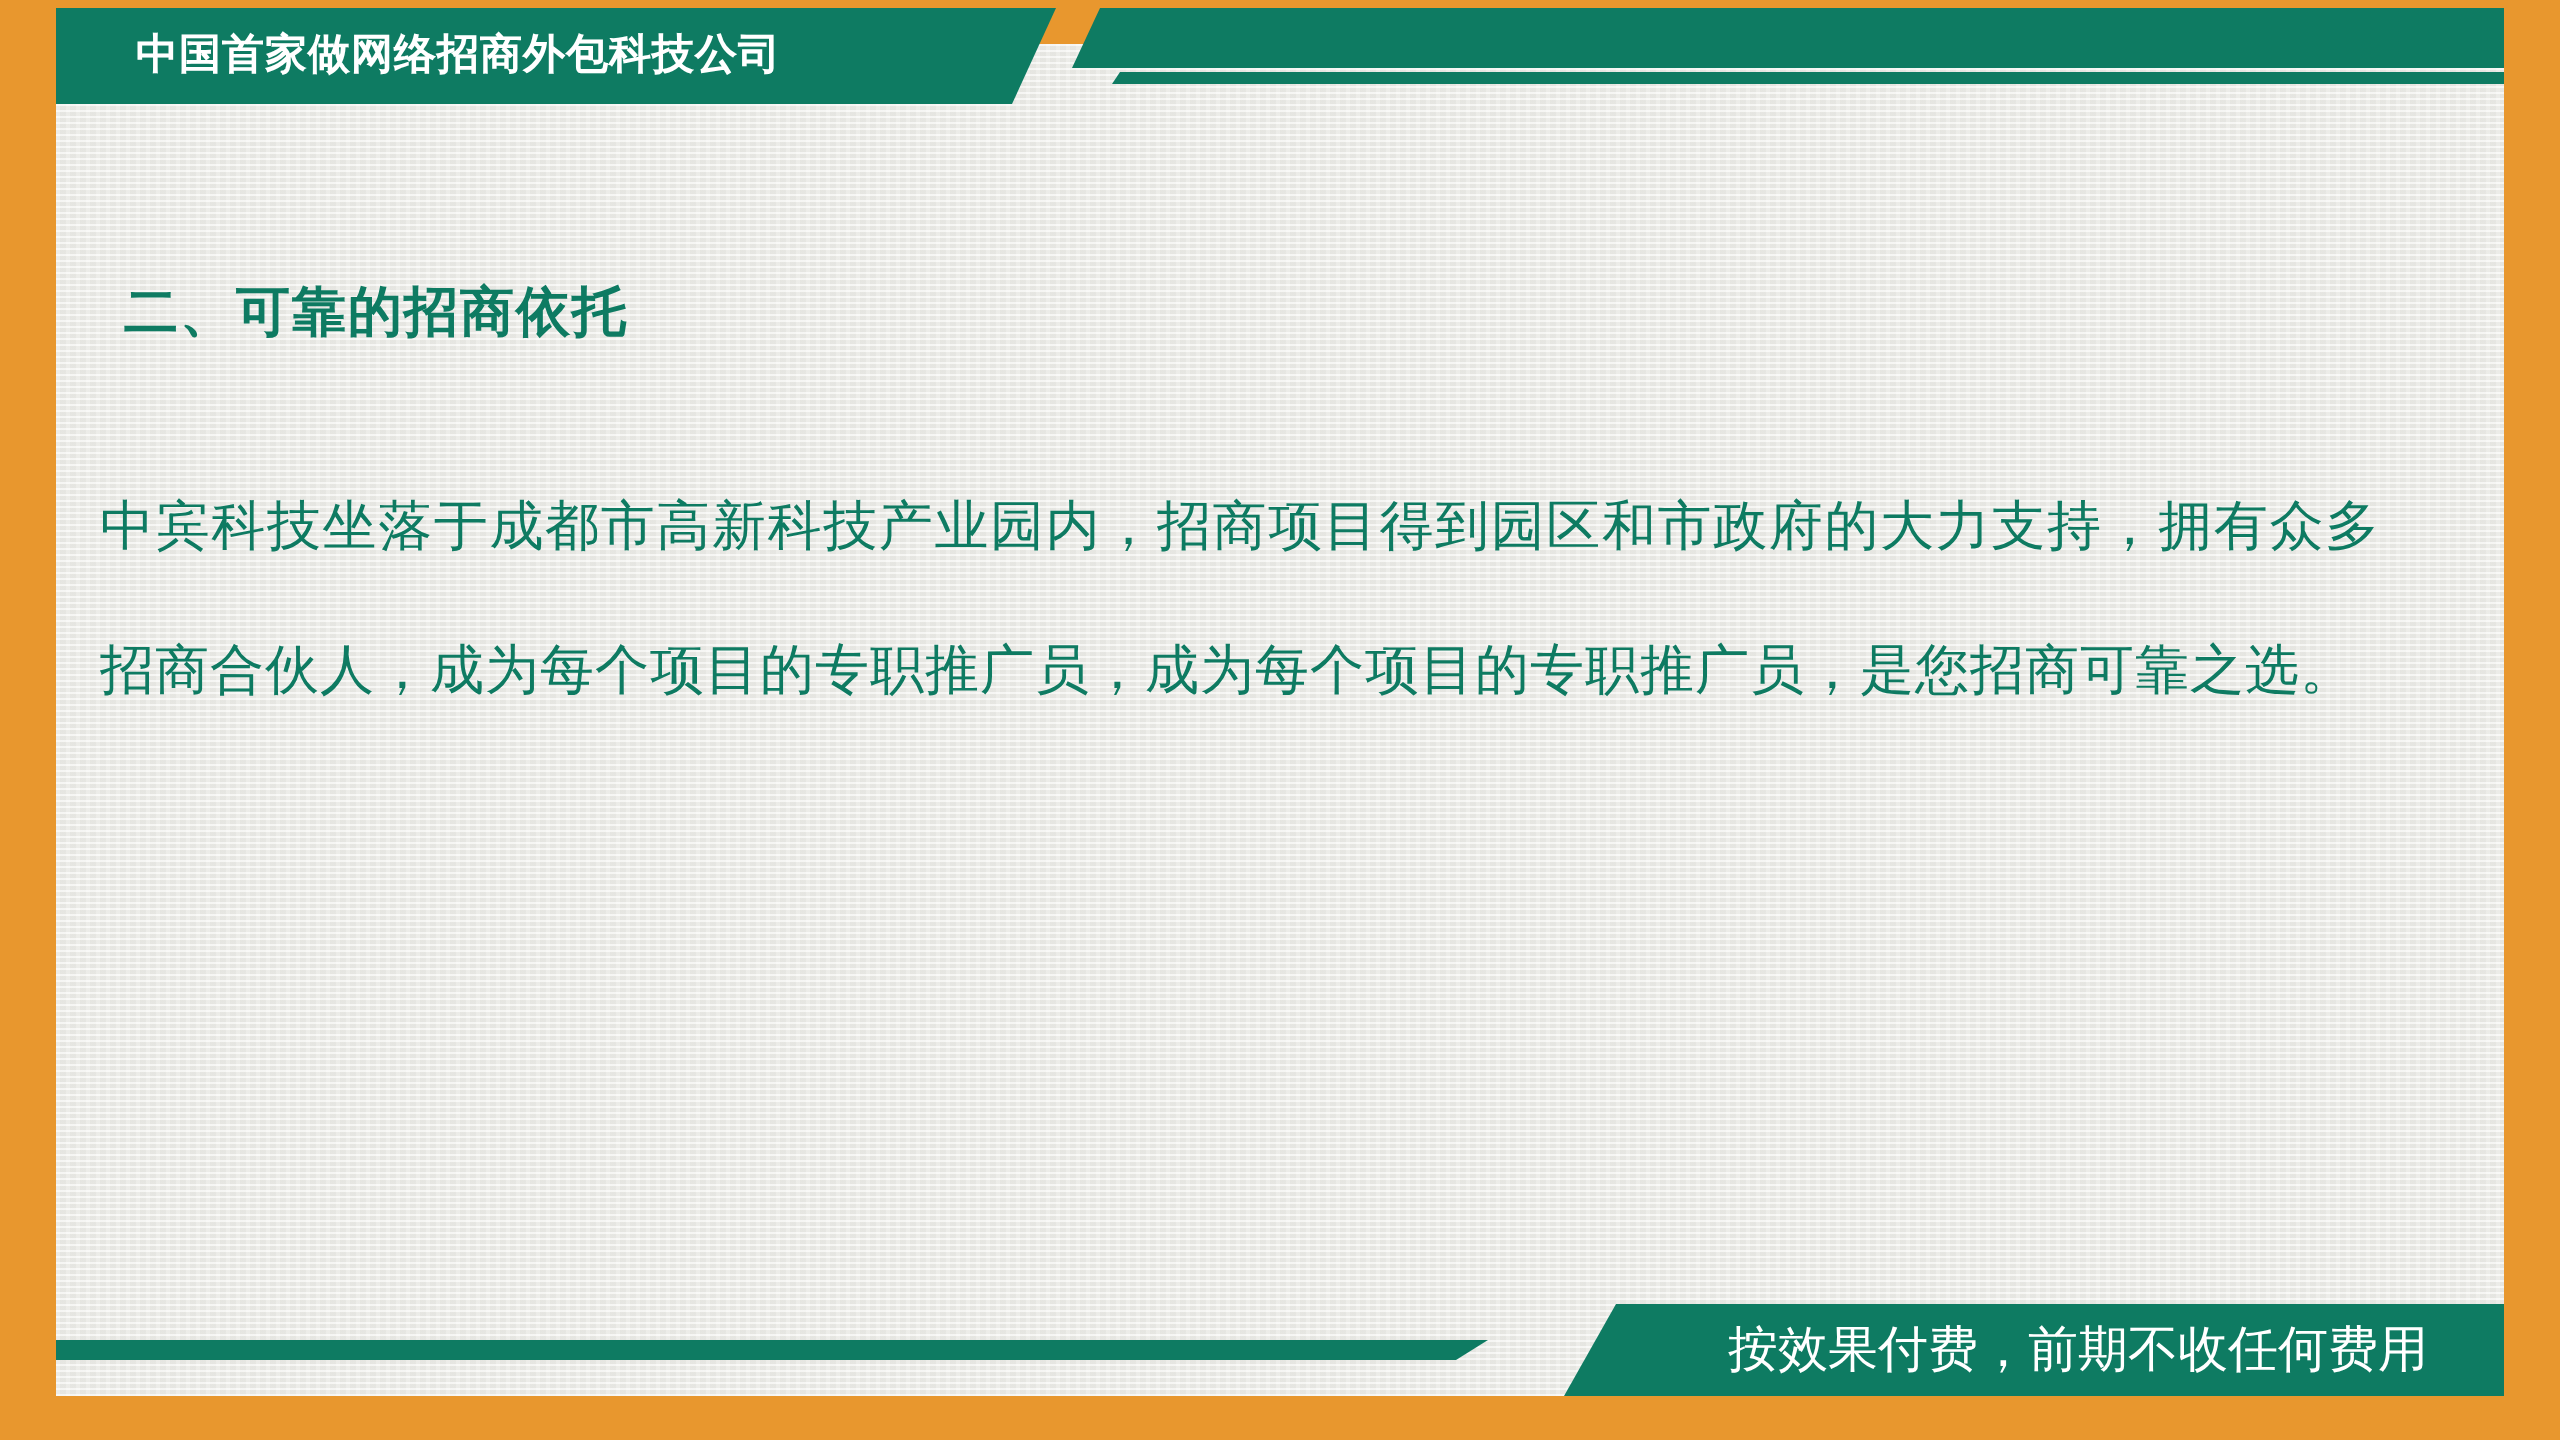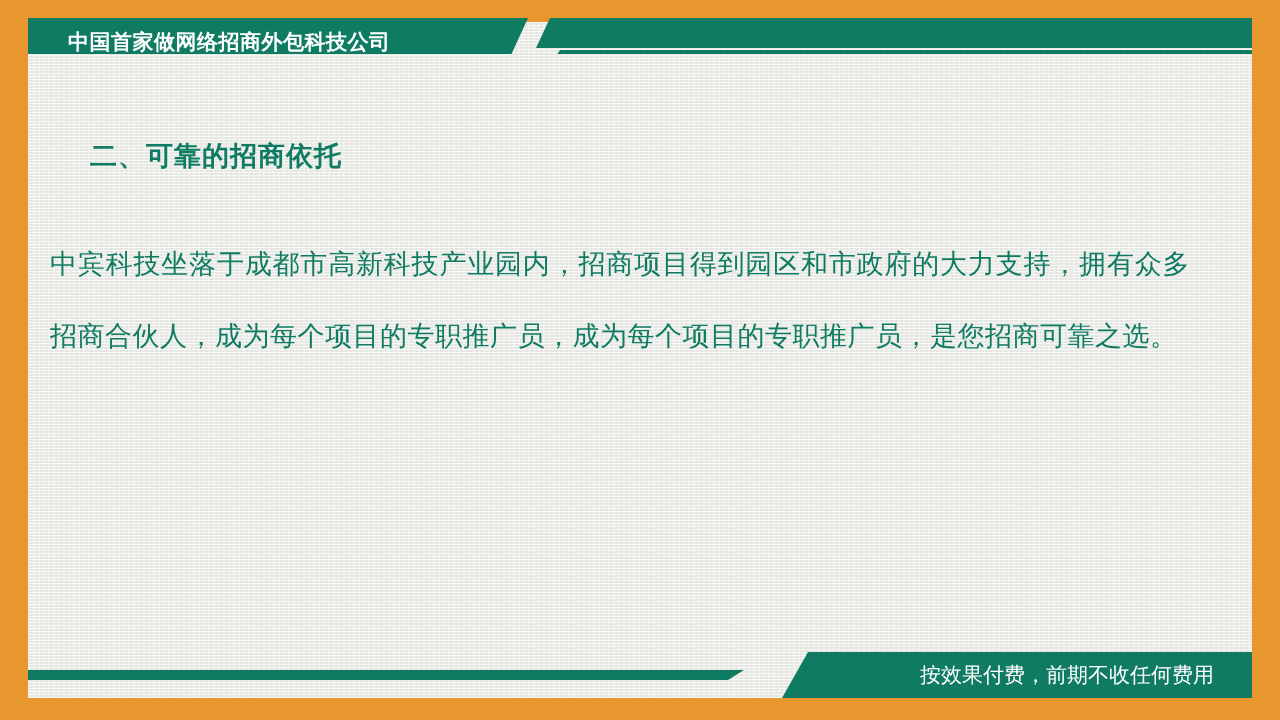--- a/index.html
+++ b/index.html
@@ -36,9 +36,9 @@
   .header-band {
     position: absolute;
     left: 28px;
-    top: 18px;
+    top: 4px;
     width: 1224px;
-    height: 36px;
+    height: 67px;
     overflow: hidden;
   }
   .header-green-left {

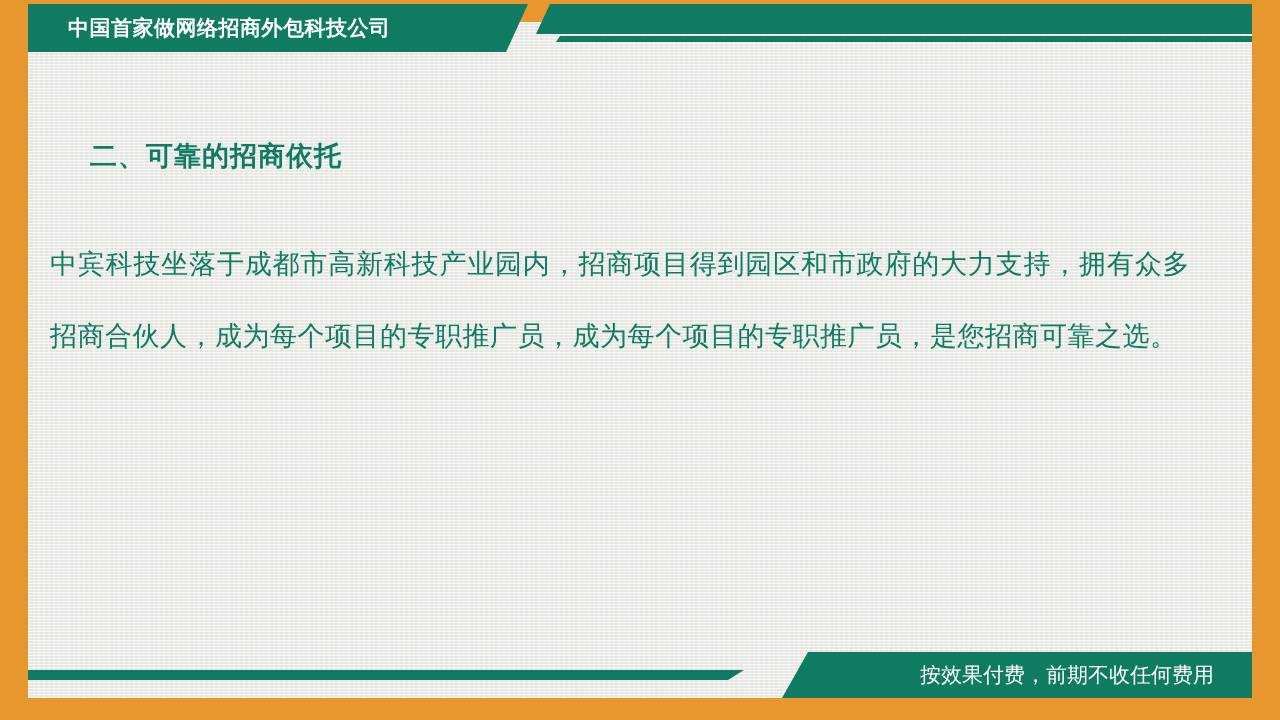--- a/index.html
+++ b/index.html
@@ -90,7 +90,6 @@
     font-weight: bold;
     letter-spacing: 1px;
     white-space: nowrap;
-    margin-left: 28px;
   }
   .body-text {
     position: absolute;

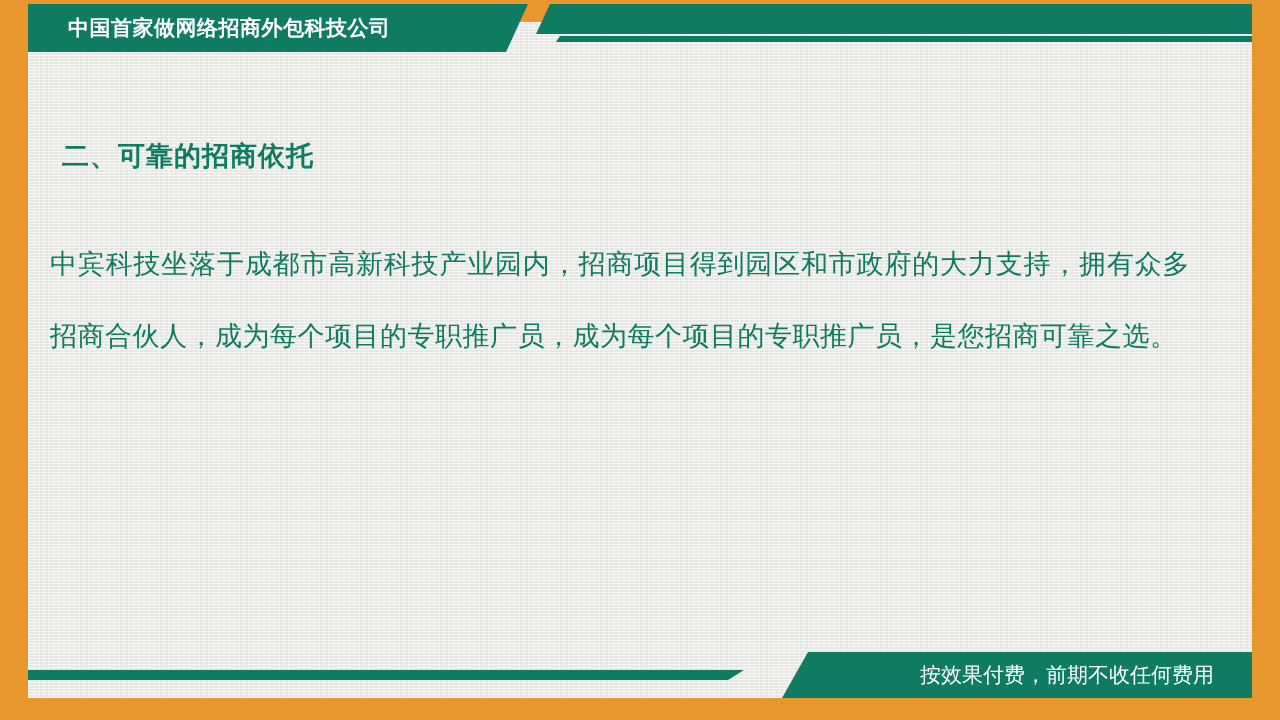--- a/index.html
+++ b/index.html
@@ -138,7 +138,7 @@
     height: 46px;
     line-height: 46px;
     color: #FFFFFF;
-    font-size: 21px;
+    font-size: 25px;
     white-space: nowrap;
   }
 </style>

